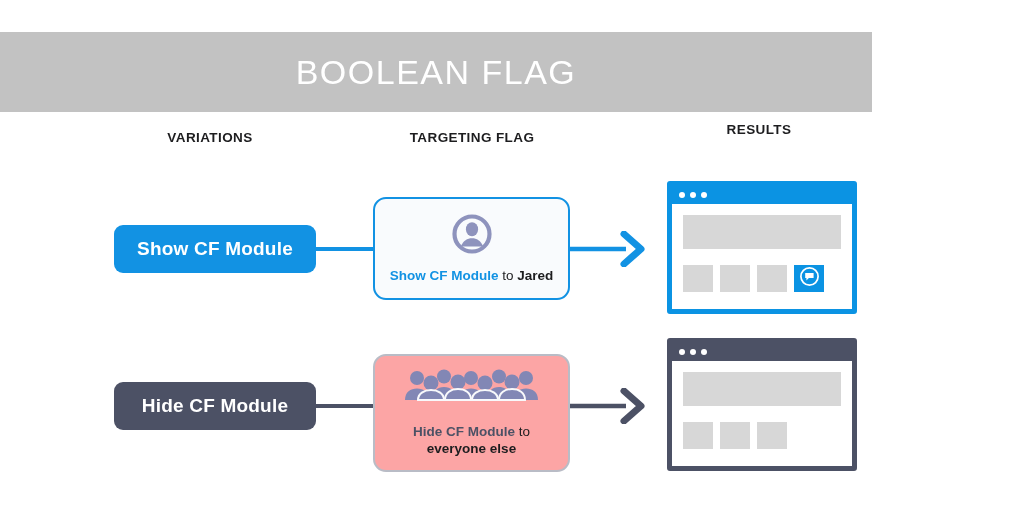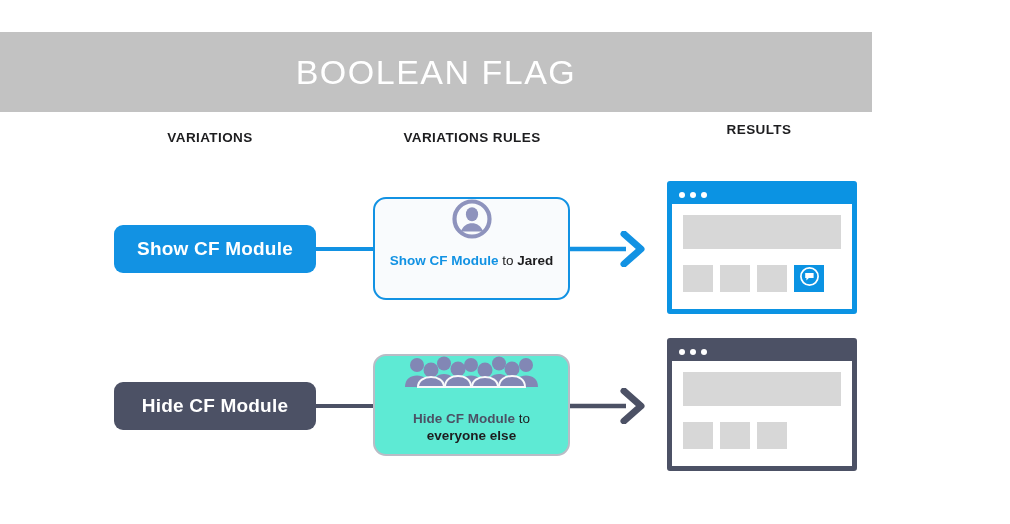--- a/index.html
+++ b/index.html
@@ -205,7 +205,7 @@
 </div>
 
 <div class="col-head" id="head-variations">VARIATIONS</div>
-<div class="col-head" id="head-targeting">VARIATIONS RULES</div>
+<div class="col-head" id="head-targeting">TARGETING FLAG</div>
 <div class="col-head" id="head-results">RESULTS</div>
 
 <div class="row" id="row-1">

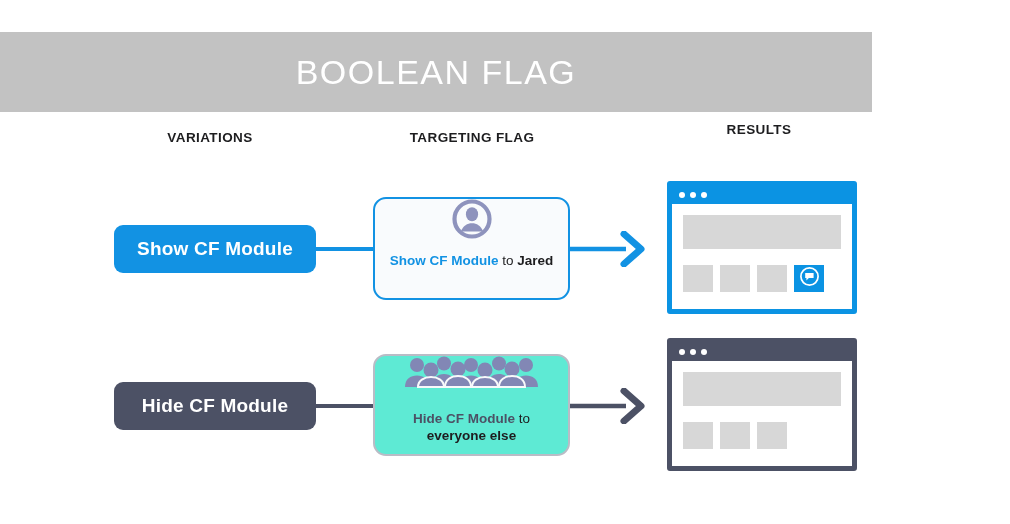--- a/index.html
+++ b/index.html
@@ -95,6 +95,7 @@
     display: flex;
     flex-direction: column;
     align-items: center;
+    justify-content: center;
   }
   #row-1 .card {
     top: 18px;

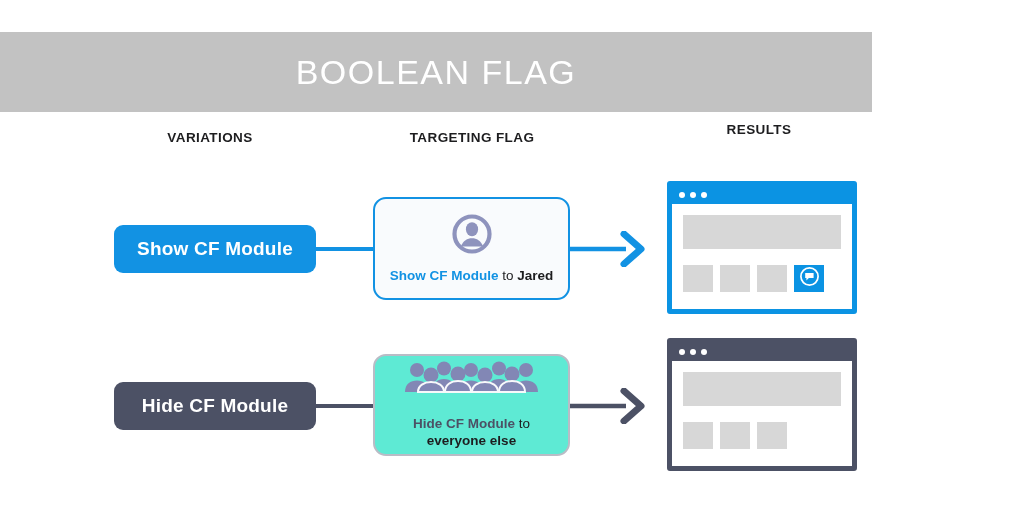--- a/index.html
+++ b/index.html
@@ -105,9 +105,9 @@
   }
   #row-2 .card {
     top: 18px;
-    height: 102px;
+    height: 118px;
     border: 2px solid #b9bcc6;
-    background: #5eead4;
+    background: #fca5a5;
     gap: 10px;
   }
   .card-icon { display: block; }

